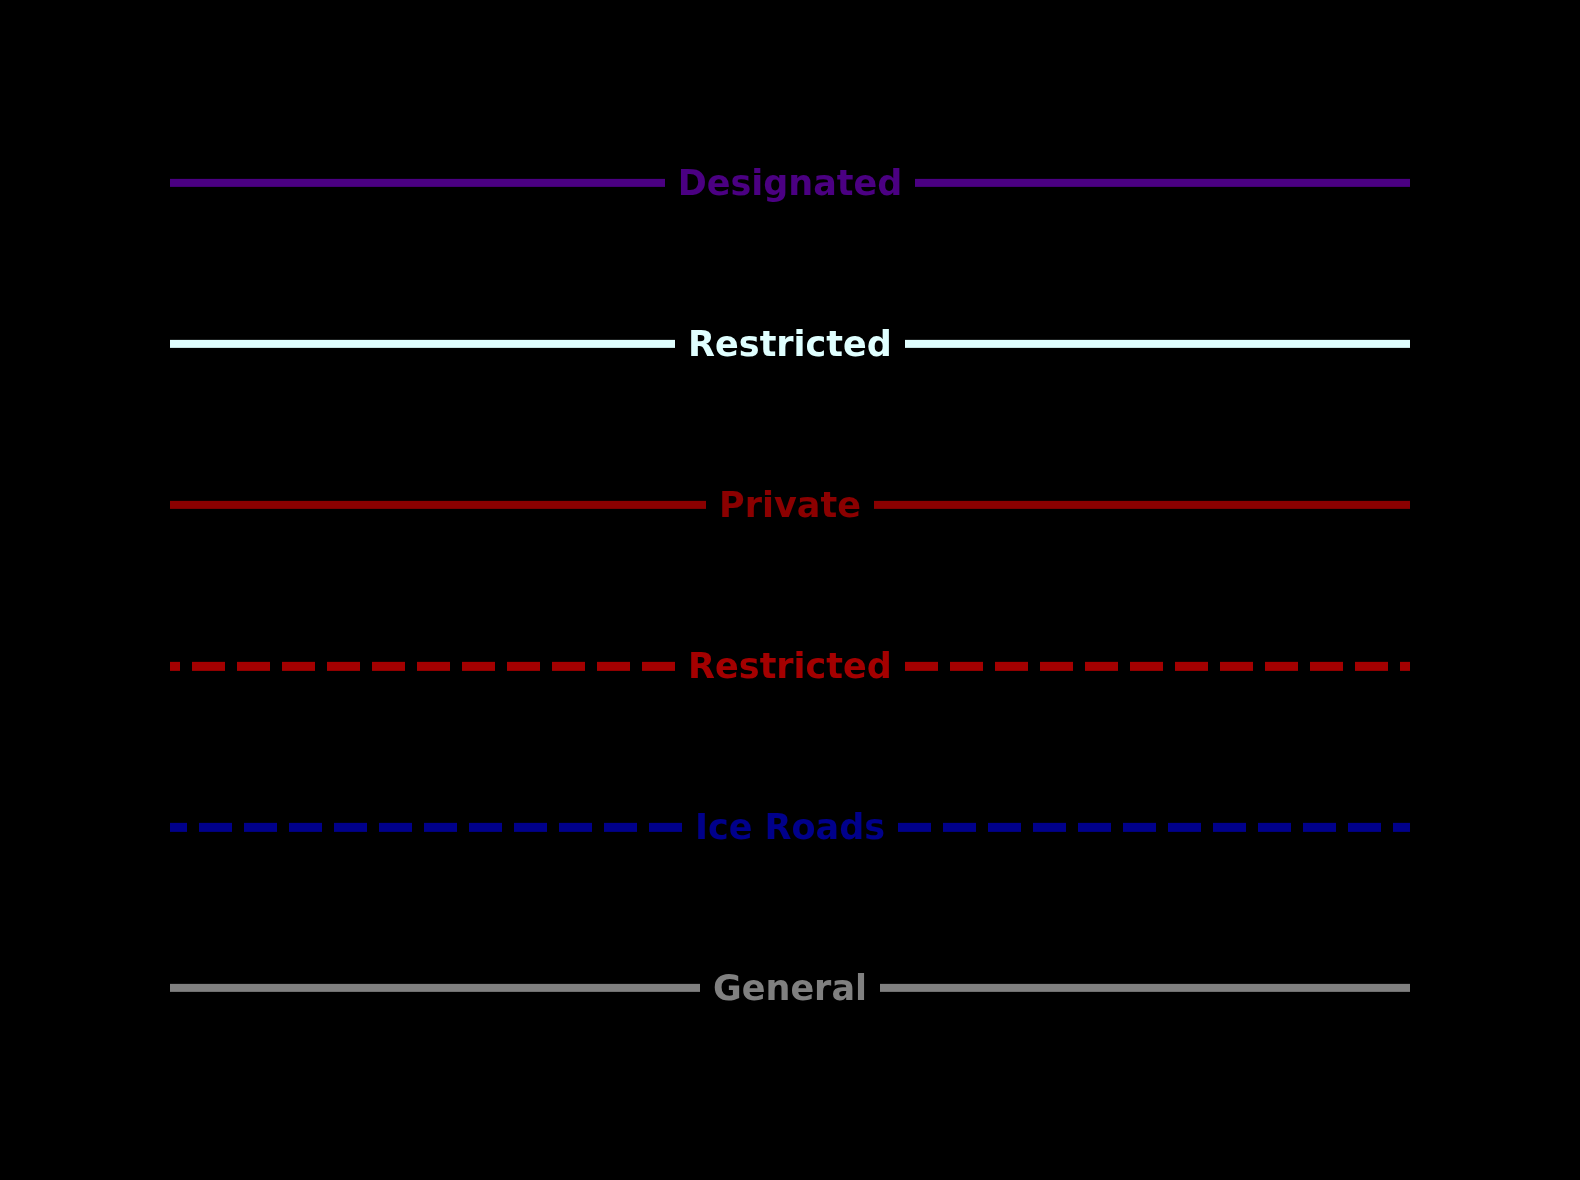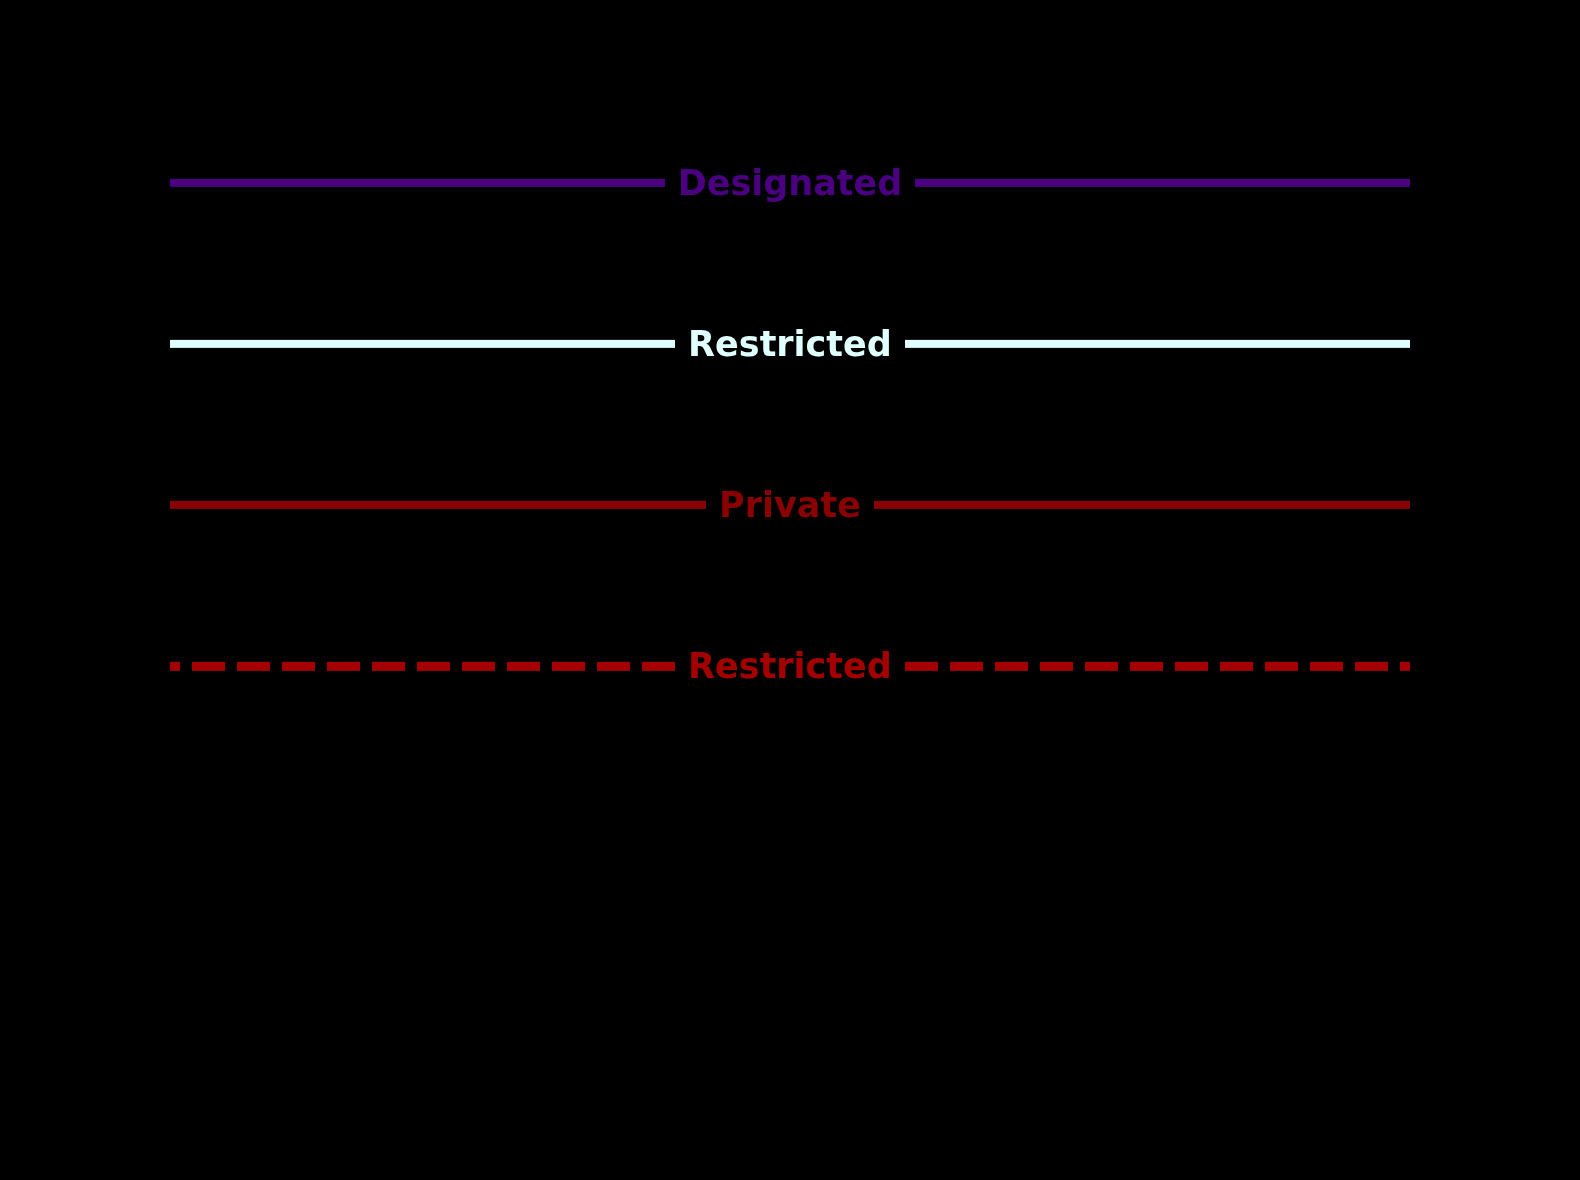--- a/index.html
+++ b/index.html
@@ -93,6 +93,11 @@
     <span class="line-seg right"></span>
   </div>
 
+  <div class="legend-row dashed" style="--line-color: #00008B;">
+    <span class="line-seg left"></span>
+    <span class="legend-label">Ice Roads</span>
+    <span class="line-seg right"></span>
+  </div>
 
 
 </div>

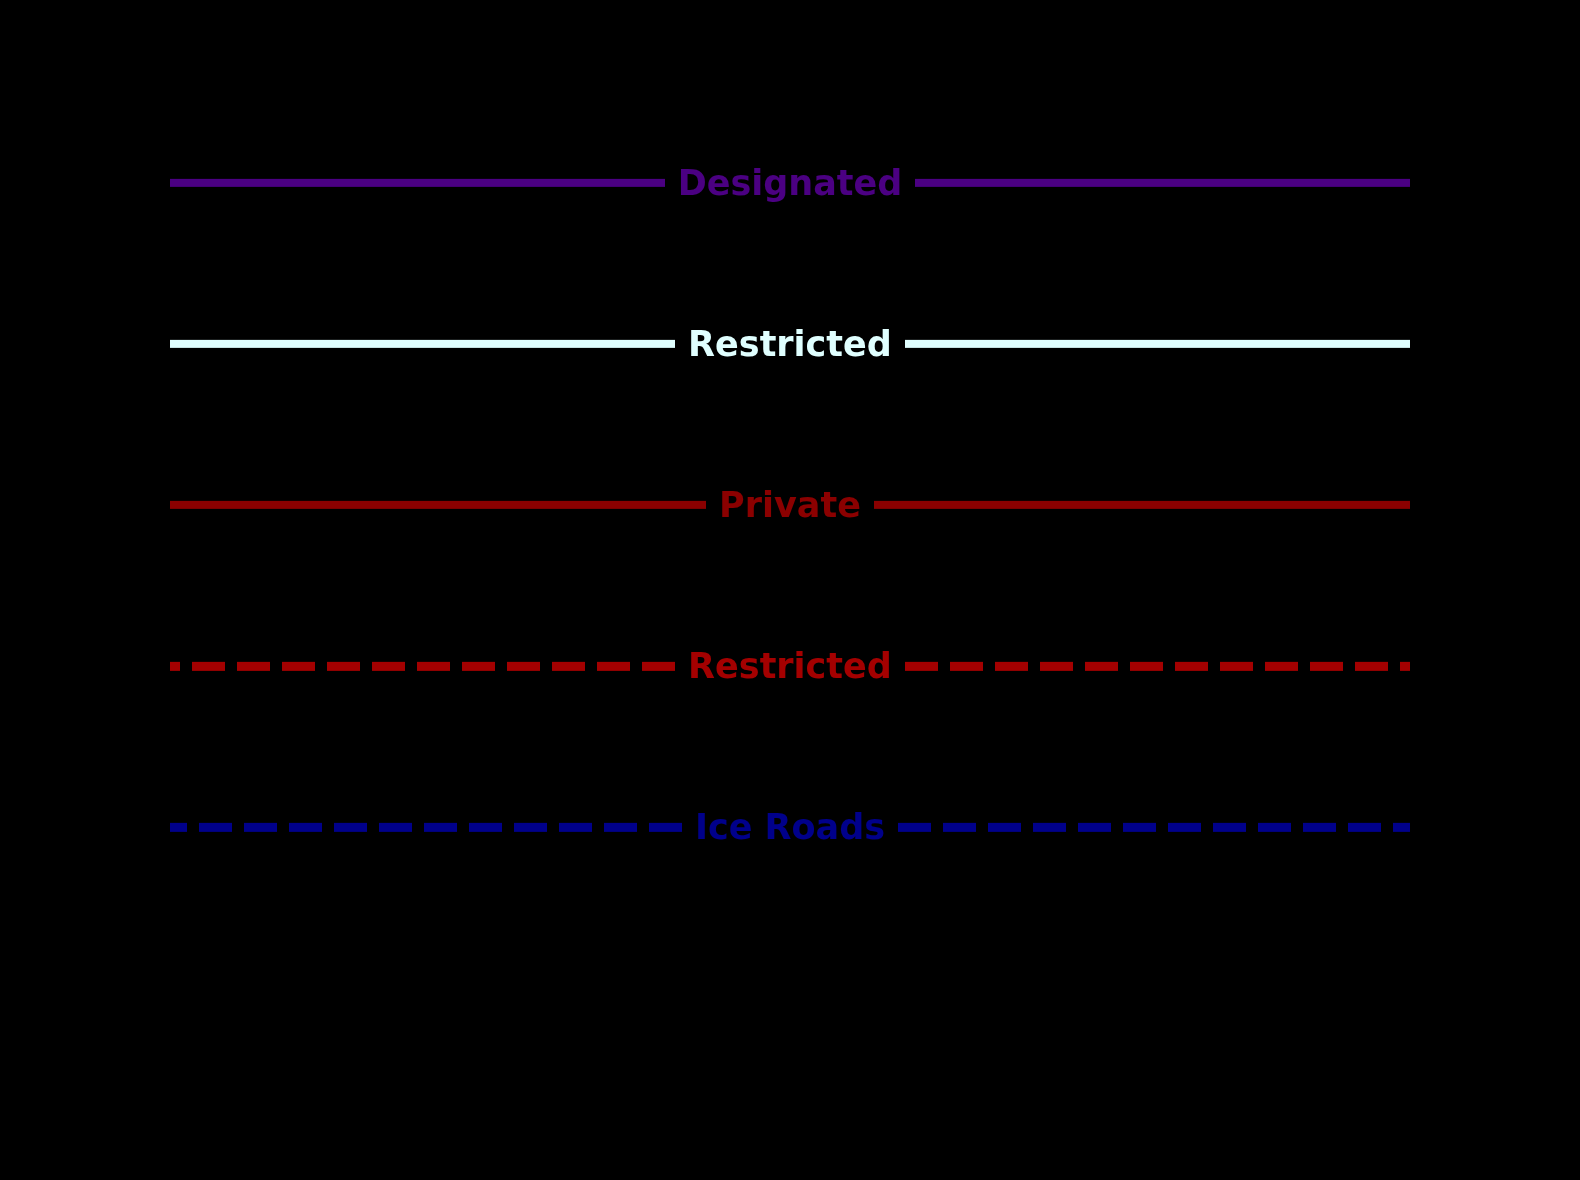--- a/index.html
+++ b/index.html
@@ -99,6 +99,11 @@
     <span class="line-seg right"></span>
   </div>
 
+  <div class="legend-row solid" style="--line-color: #808080;">
+    <span class="line-seg left"></span>
+    <span class="legend-label">General</span>
+    <span class="line-seg right"></span>
+  </div>
 
 </div>
 

